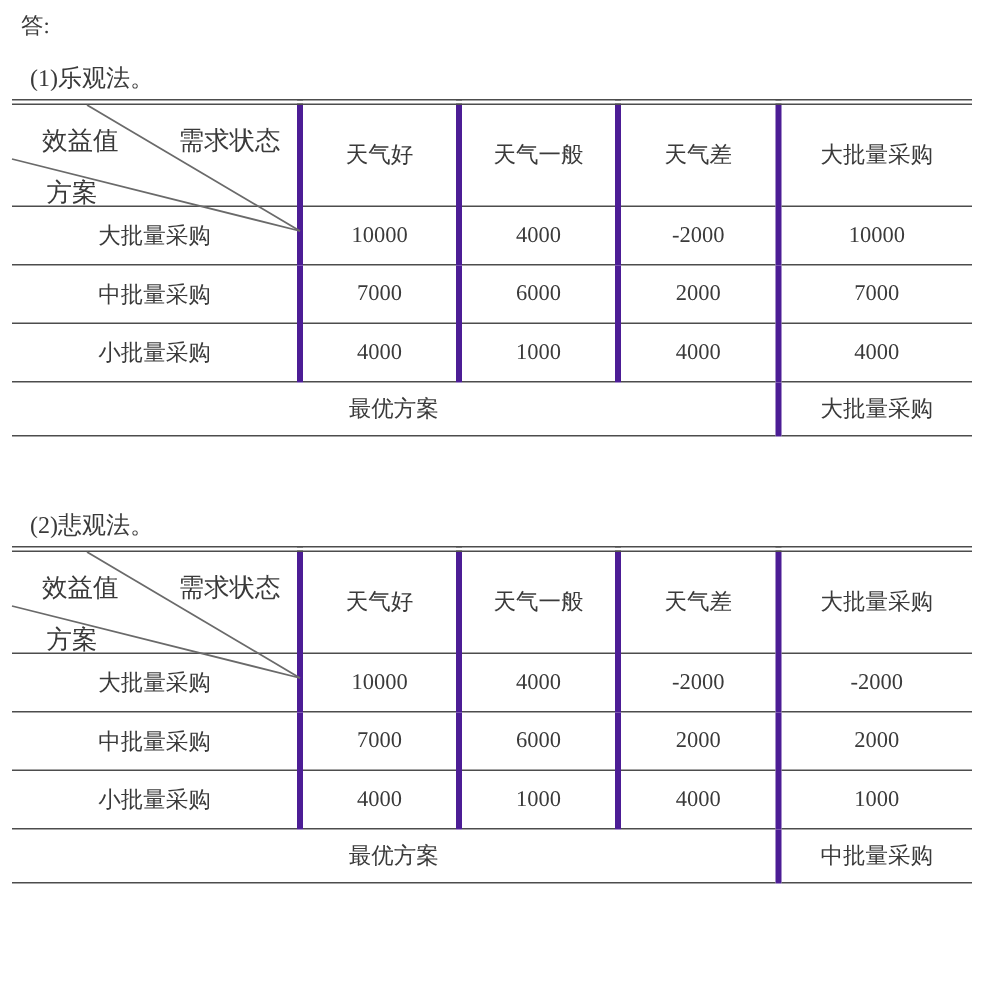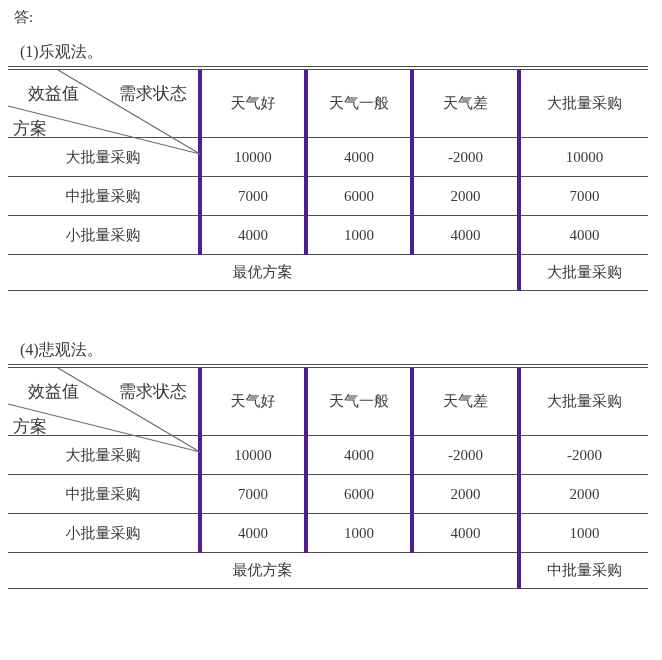--- a/index.html
+++ b/index.html
@@ -44,7 +44,7 @@
   td.corner-cell span { position: absolute; white-space: nowrap; font-size: 17px; }
   .c-tl { left: 20px; top: 12px; }
   .c-tr { left: 111px; top: 12px; }
-  .c-bl { left: 5px; top: 47px; }
+  .c-bl { left: 23px; top: 47px; }
 </style>
 </head>
 <body>

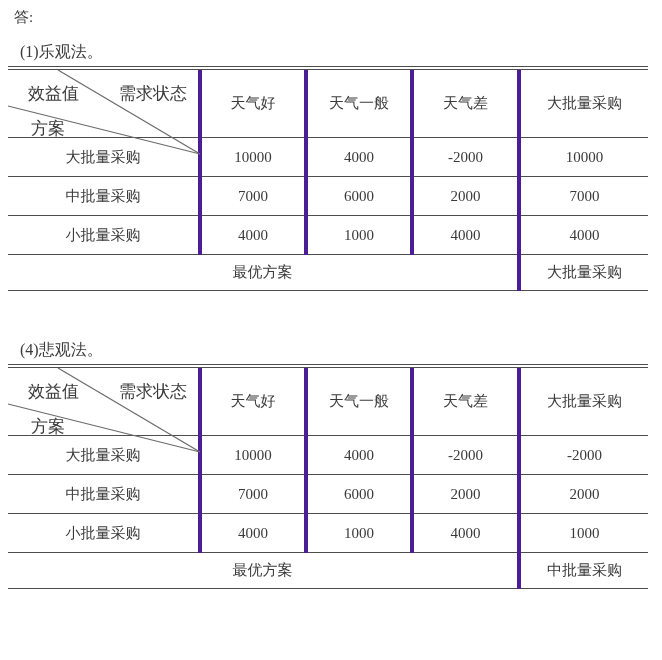--- a/index.html
+++ b/index.html
@@ -108,7 +108,7 @@
   </div>
 
   <div>
-    <div class="section-label second">(4)悲观法。</div>
+    <div class="section-label second">(2)悲观法。</div>
     <table class="dtable">
       <colgroup>
         <col style="width:192px">

